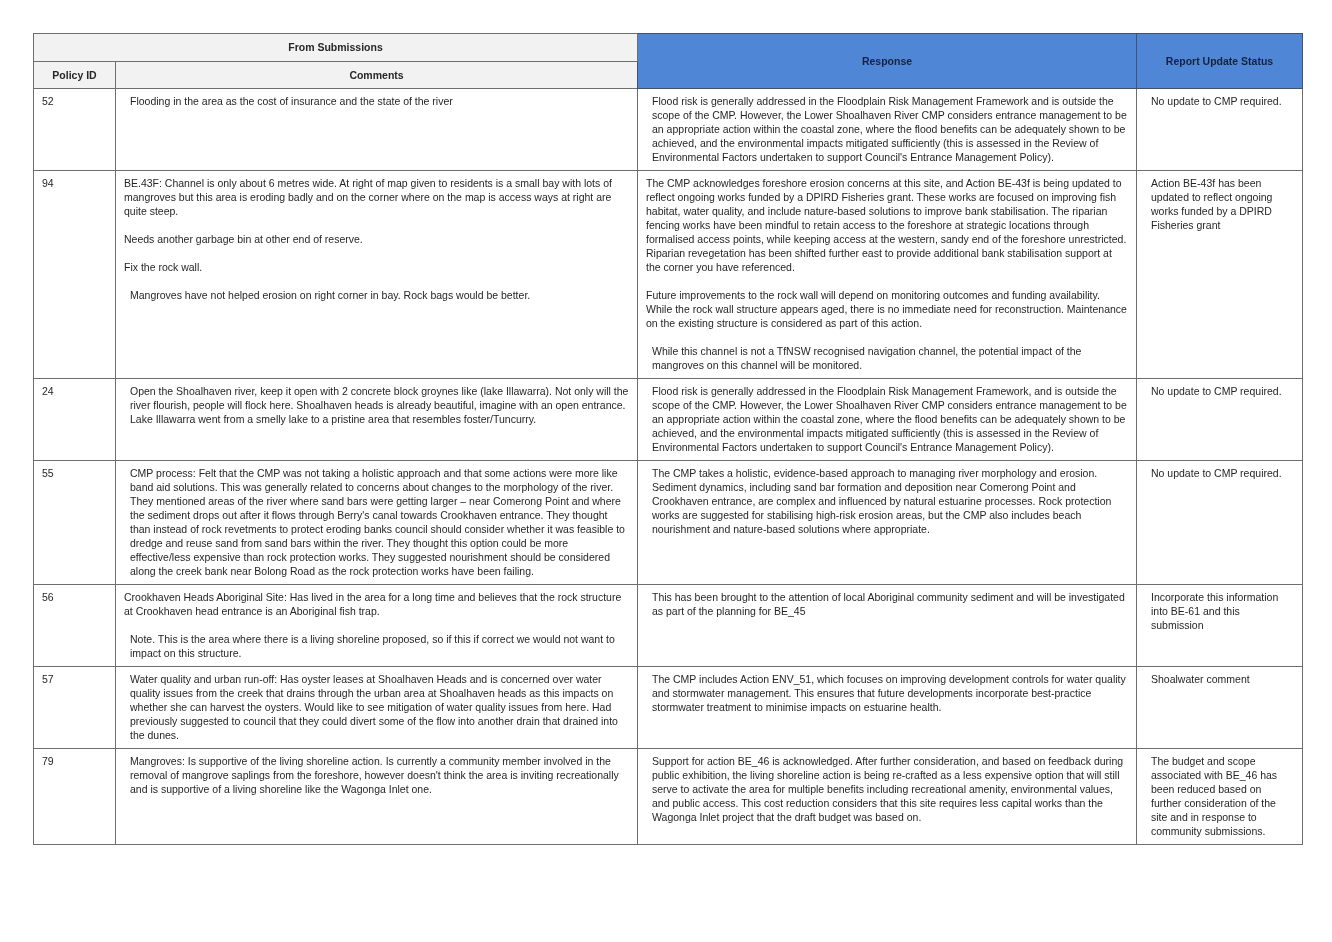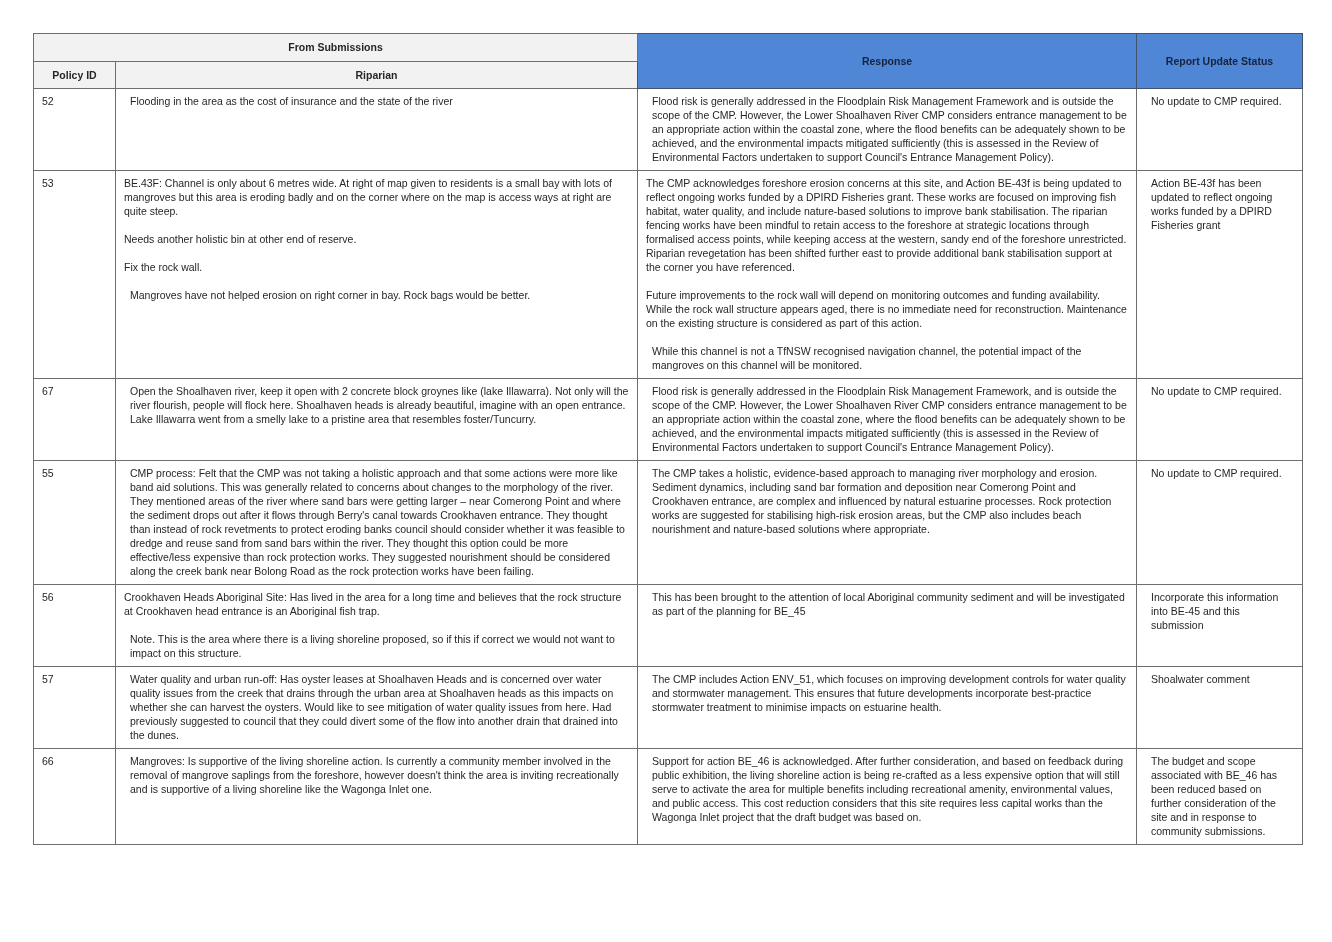--- a/index.html
+++ b/index.html
@@ -64,7 +64,7 @@
       </tr>
       <tr>
         <th class="gray-head">Policy ID</th>
-        <th class="gray-head">Riparian</th>
+        <th class="gray-head">Comments</th>
       </tr>
     </thead>
     <tbody>

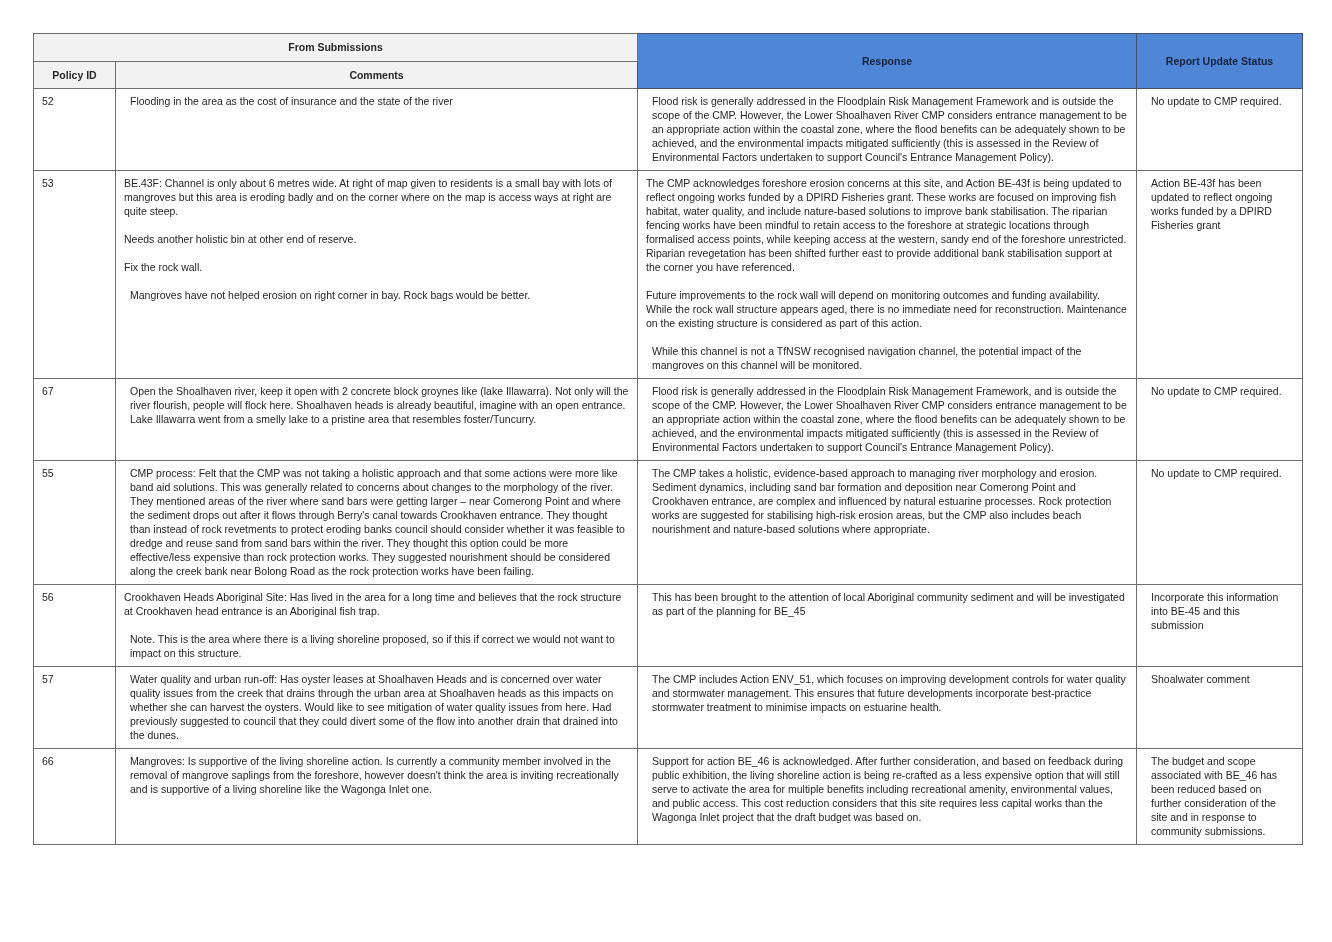--- a/index.html
+++ b/index.html
@@ -82,7 +82,7 @@
     </tr>
 
     <tr>
-      <td class="id-cell">53</td>
+      <td class="id-cell">94</td>
       <td>
             <p>BE.43F: Channel is only about 6 metres wide. At right of map given to residents is a small bay with lots of mangroves but this area is eroding badly and on the corner where on the map is access ways at right are quite steep.</p>
             <p>Needs another holistic bin at other end of reserve.</p>

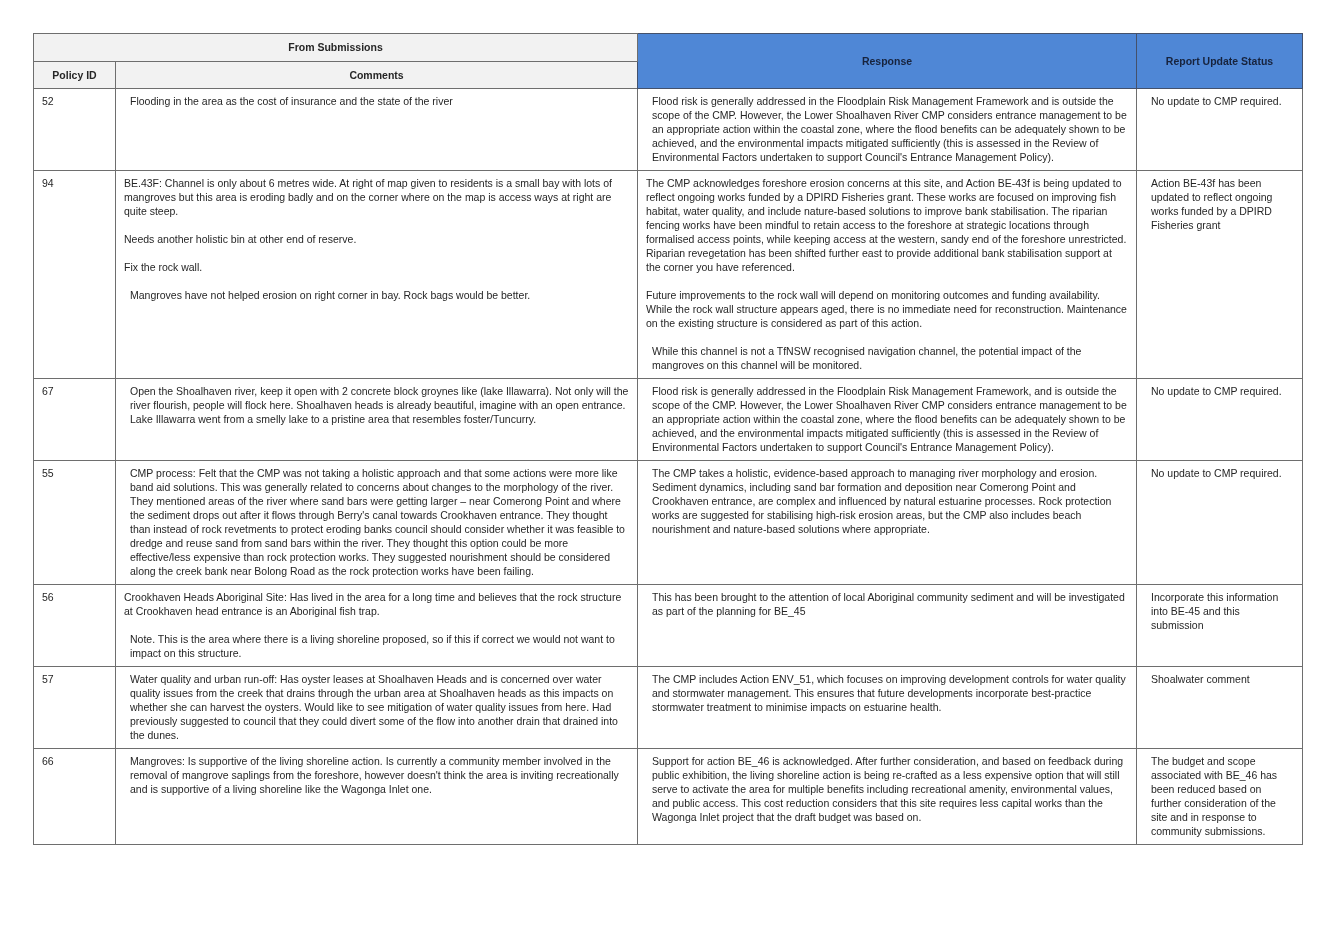--- a/index.html
+++ b/index.html
@@ -85,7 +85,7 @@
       <td class="id-cell">94</td>
       <td>
             <p>BE.43F: Channel is only about 6 metres wide. At right of map given to residents is a small bay with lots of mangroves but this area is eroding badly and on the corner where on the map is access ways at right are quite steep.</p>
-            <p>Needs another holistic bin at other end of reserve.</p>
+            <p>Needs another garbage bin at other end of reserve.</p>
             <p>Fix the rock wall.</p>
             <p>Mangroves have not helped erosion on right corner in bay. Rock bags would be better.</p>
           </td>

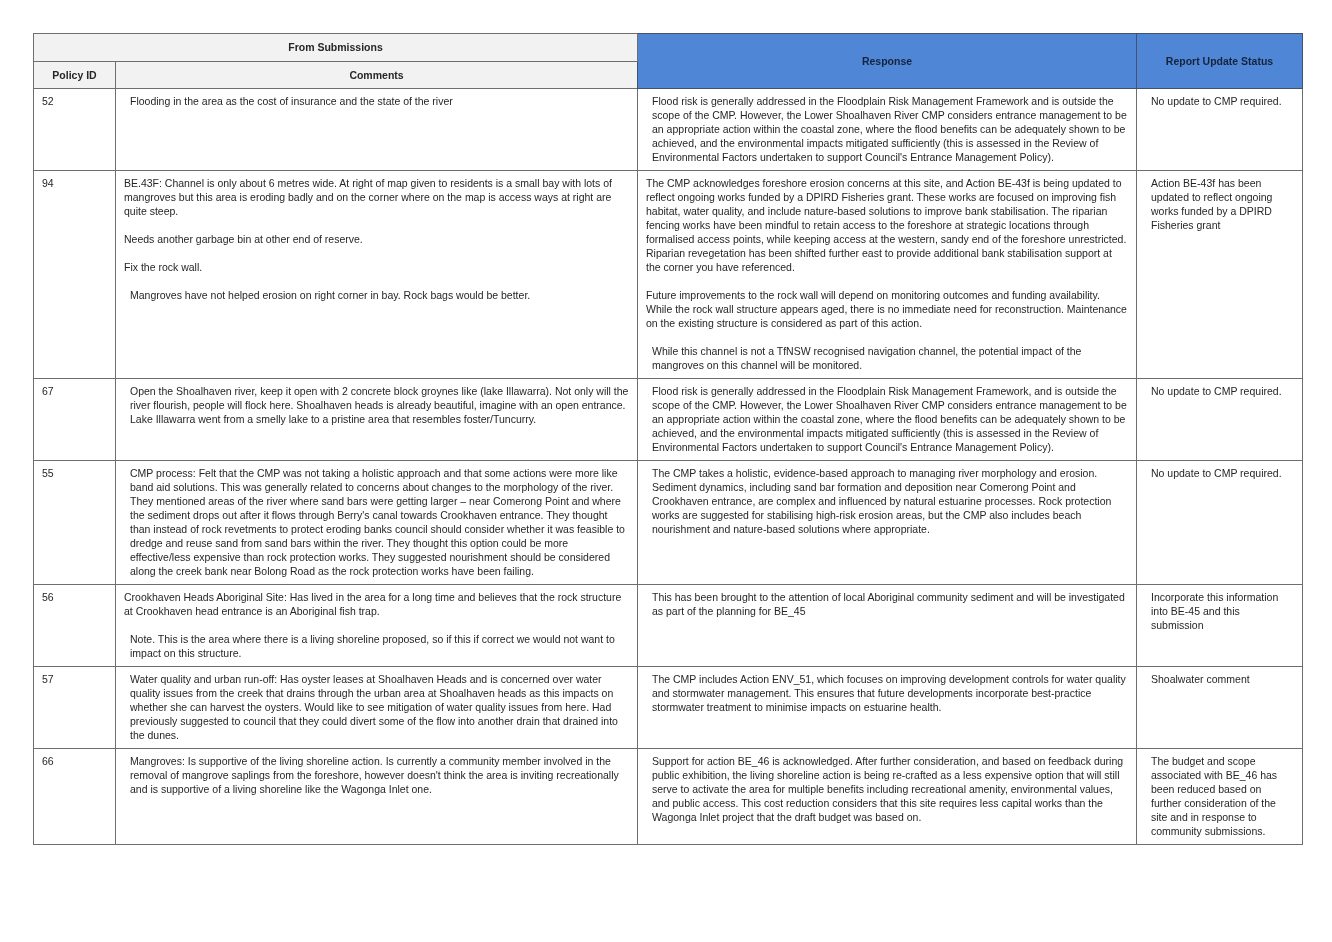--- a/index.html
+++ b/index.html
@@ -100,7 +100,7 @@
     </tr>
 
     <tr>
-      <td class="id-cell">67</td>
+      <td class="id-cell">24</td>
       <td>
             <p>Open the Shoalhaven river, keep it open with 2 concrete block groynes like (lake Illawarra). Not only will the river flourish, people will flock here. Shoalhaven heads is already beautiful, imagine with an open entrance. Lake Illawarra went from a smelly lake to a pristine area that resembles foster/Tuncurry.</p>
           </td>

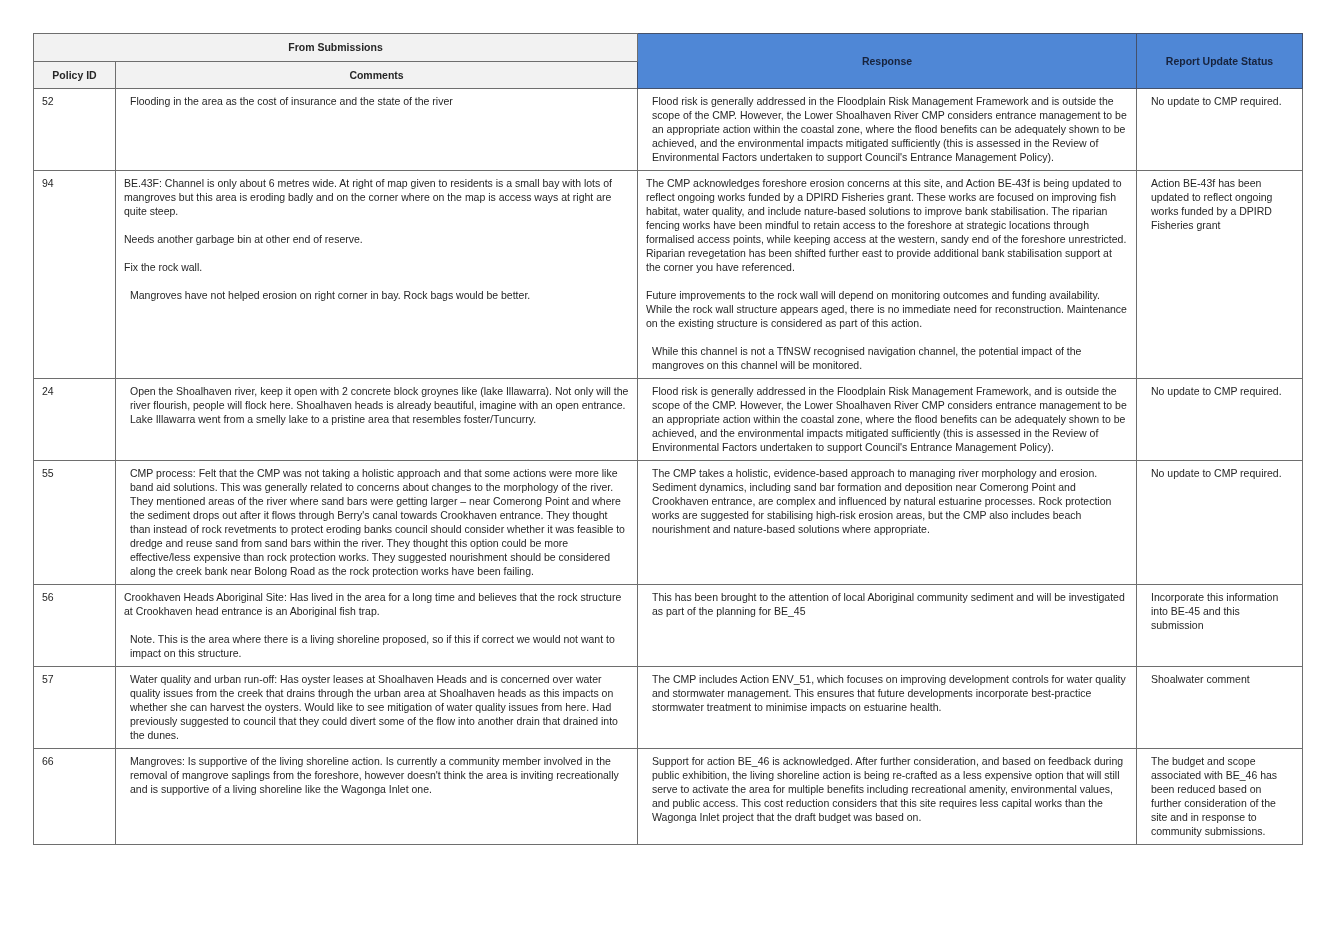--- a/index.html
+++ b/index.html
@@ -135,7 +135,7 @@
             <p>This has been brought to the attention of local Aboriginal community sediment and will be investigated as part of the planning for BE_45</p>
           </td>
       <td>
-            <p>Incorporate this information into BE-45 and this submission</p>
+            <p>Incorporate this information into BE-61 and this submission</p>
           </td>
     </tr>
 

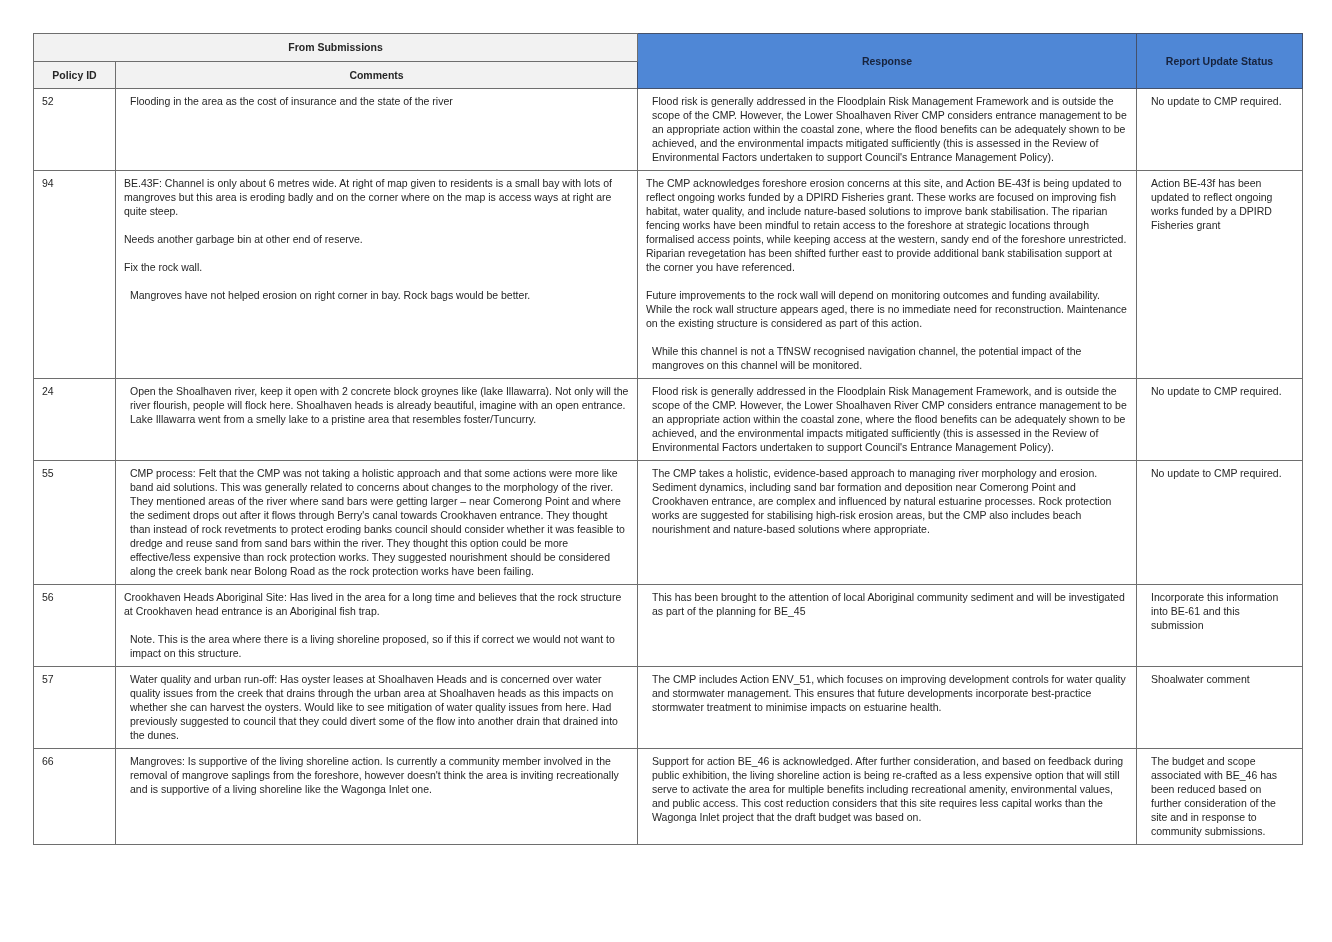--- a/index.html
+++ b/index.html
@@ -153,7 +153,7 @@
     </tr>
 
     <tr>
-      <td class="id-cell">66</td>
+      <td class="id-cell">79</td>
       <td>
             <p>Mangroves: Is supportive of the living shoreline action. Is currently a community member involved in the removal of mangrove saplings from the foreshore, however doesn't think the area is inviting recreationally and is supportive of a living shoreline like the Wagonga Inlet one.</p>
           </td>

